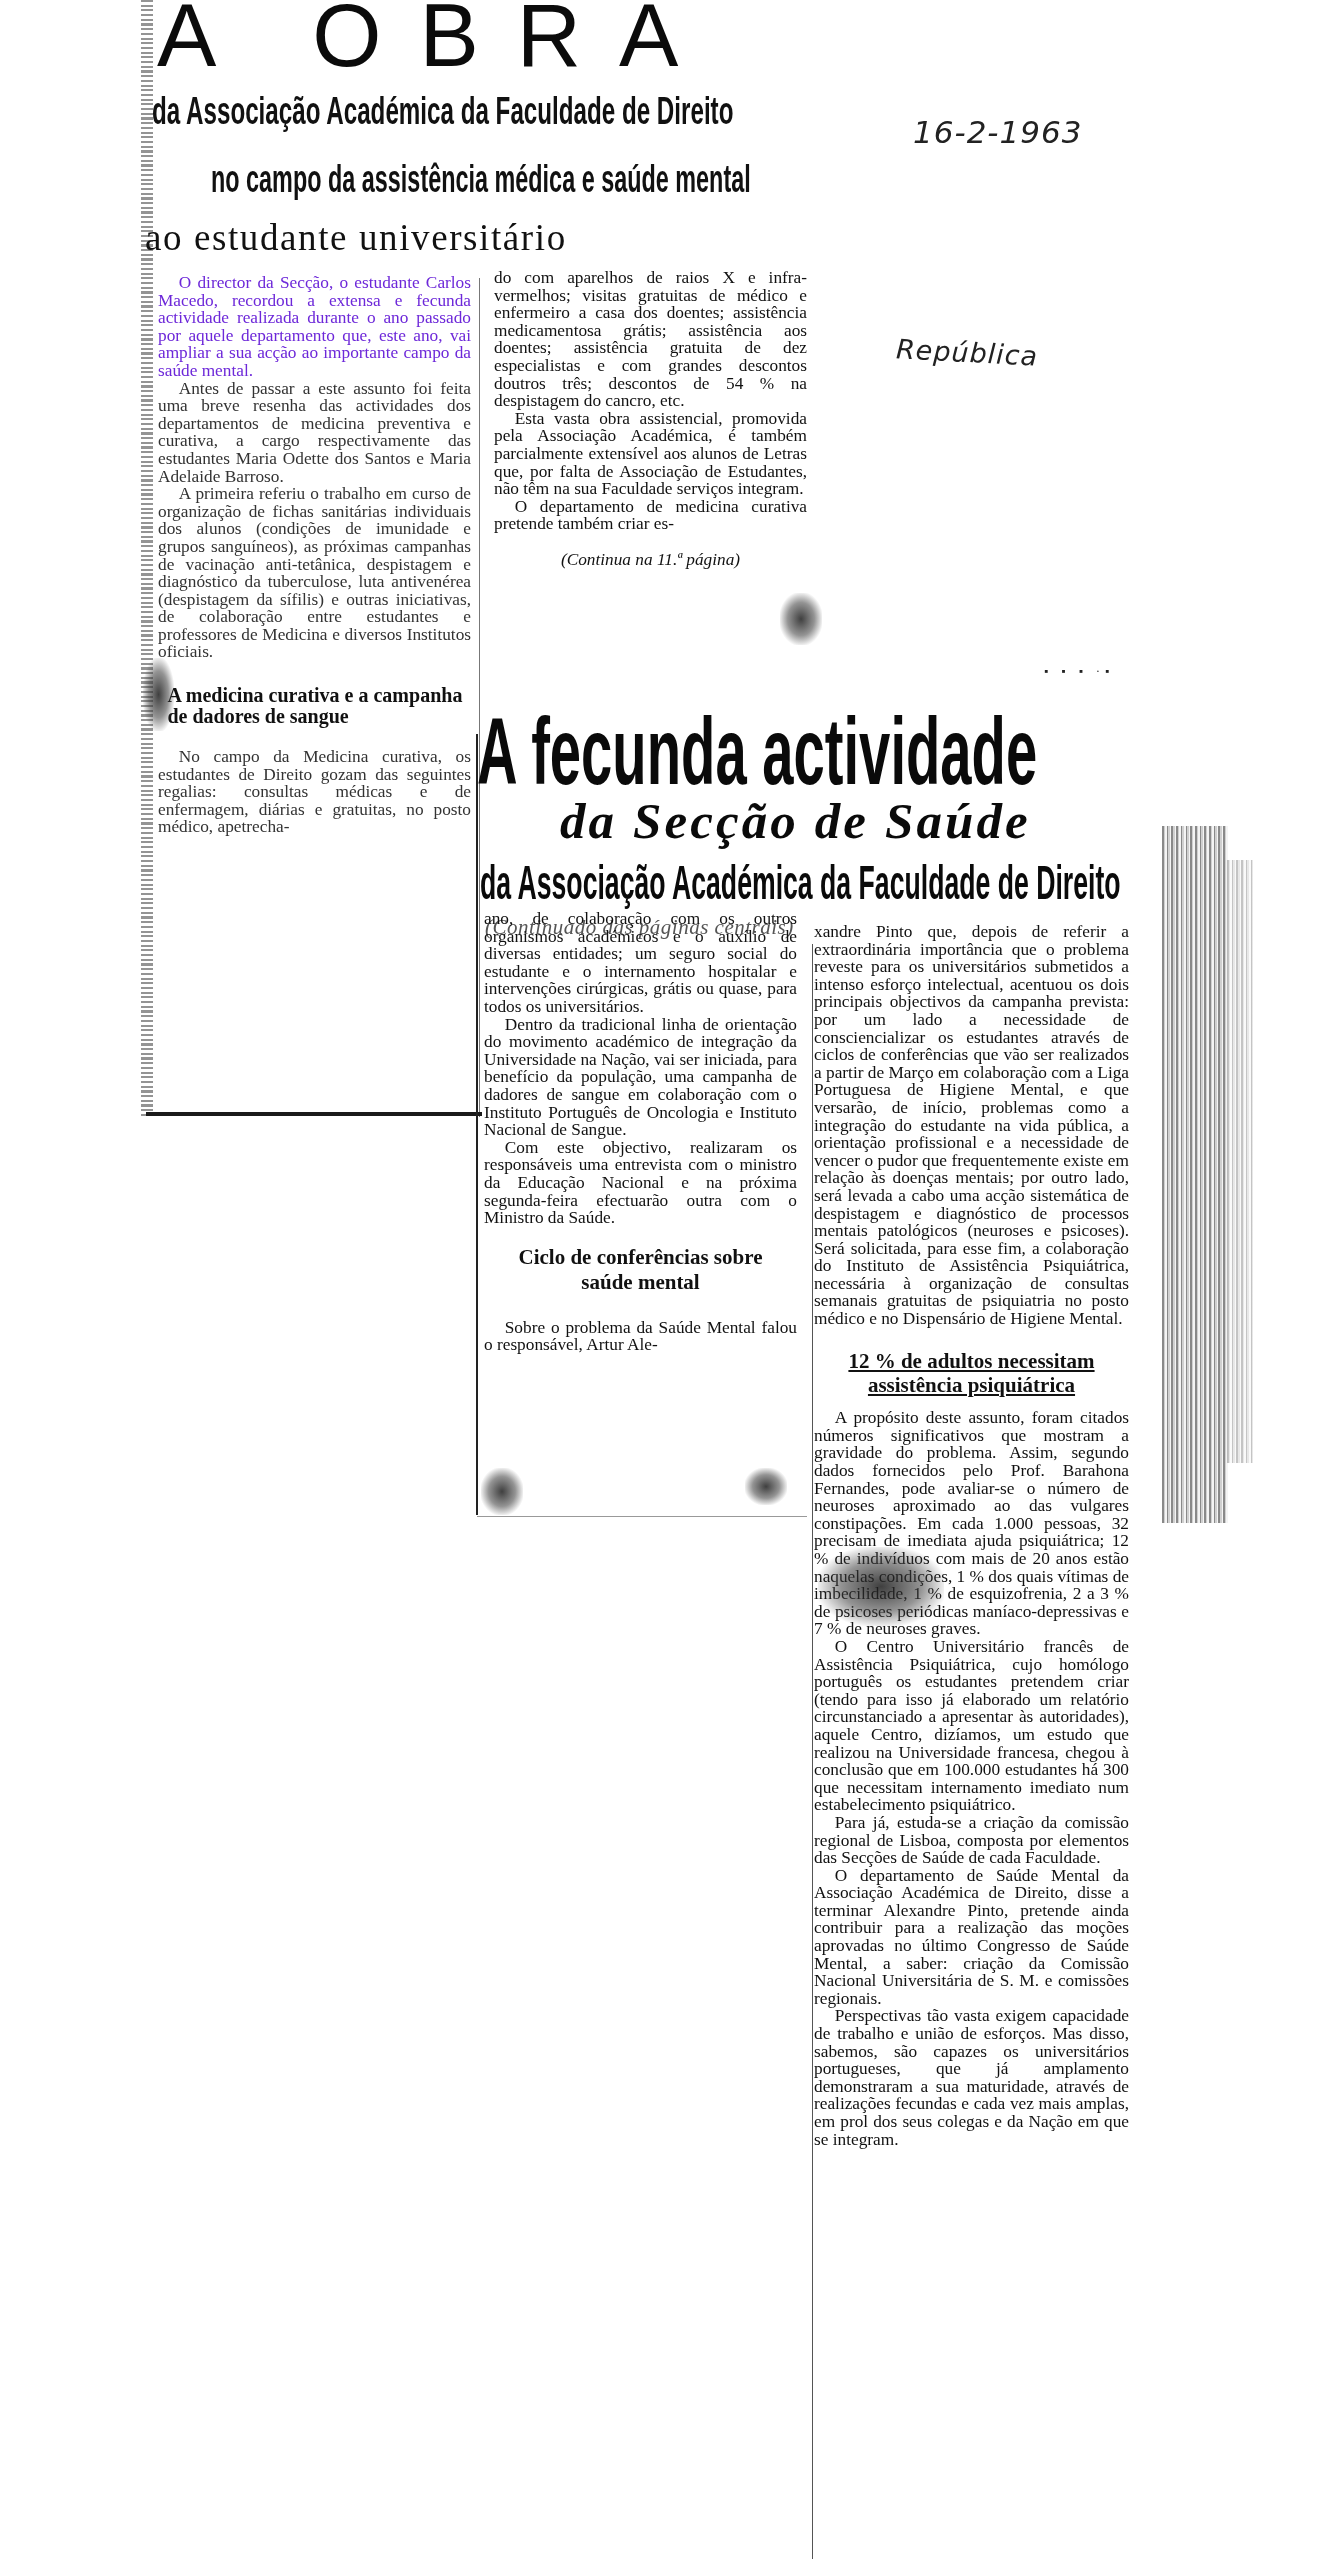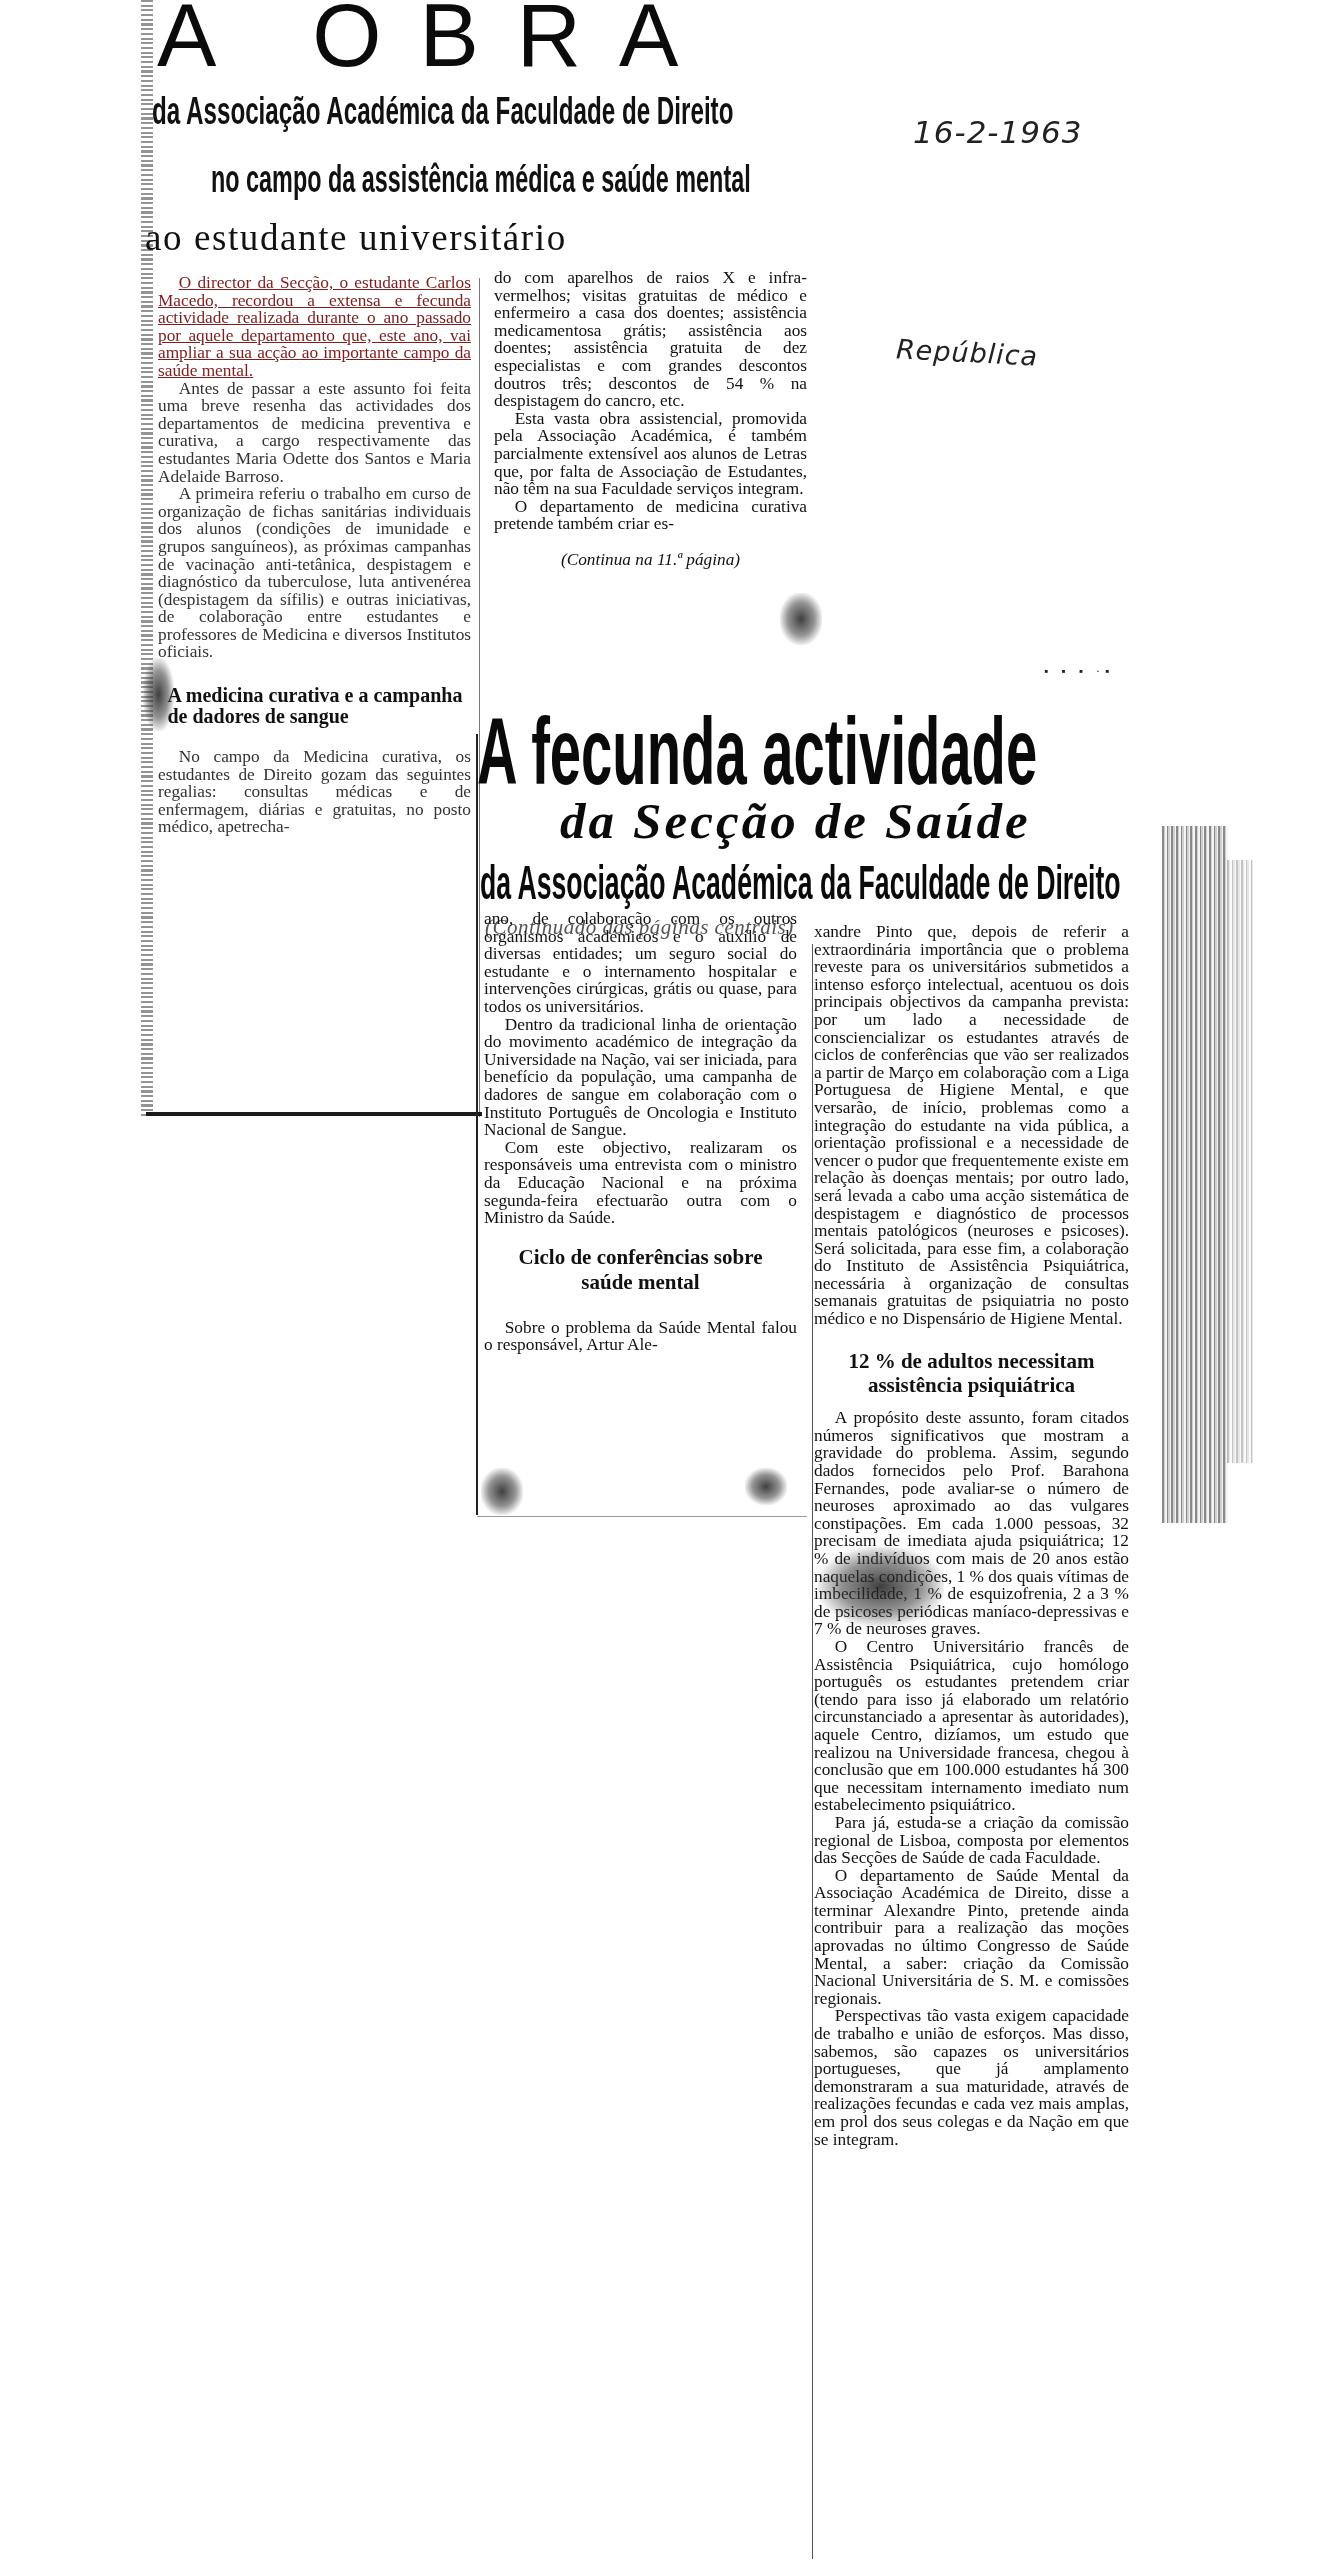--- a/index.html
+++ b/index.html
@@ -35,7 +35,7 @@
   <div class="abs ser-bold" style="left:145px; top:218px; font-size:37px; line-height:40px; letter-spacing:1.6px; color:#111;">ao estudante universitário</div>
 
   <div class="col" style="left:158px; top:274px; width:313px;">
-    <p class="p" style="color:#7f1d1d;text-decoration:underline;">O director da Secção, o estudante Carlos Macedo, recordou a extensa e fecunda actividade realizada durante o ano passado por aquele departamento que, este ano, vai ampliar a sua acção ao importante campo da saúde mental.</p>
+    <p class="p" style="color:#6d28d9;">O director da Secção, o estudante Carlos Macedo, recordou a extensa e fecunda actividade realizada durante o ano passado por aquele departamento que, este ano, vai ampliar a sua acção ao importante campo da saúde mental.</p>
     <p class="p" style="color:#333;">Antes de passar a este assunto foi feita uma breve resenha das actividades dos departamentos de medicina preventiva e curativa, a cargo respectivamente das estudantes Maria Odette dos Santos e Maria Adelaide Barroso.</p>
     <p class="p" style="color:#333;">A primeira referiu o trabalho em curso de organização de fichas sanitárias individuais dos alunos (condições de imunidade e grupos sanguíneos), as próximas campanhas de vacinação anti-tetânica, despistagem e diagnóstico da tuberculose, luta antivenérea (despistagem da sífilis) e outras iniciativas, de colaboração entre estudantes e professores de Medicina e diversos Institutos oficiais.</p>
     <div style="height:24px;"></div>

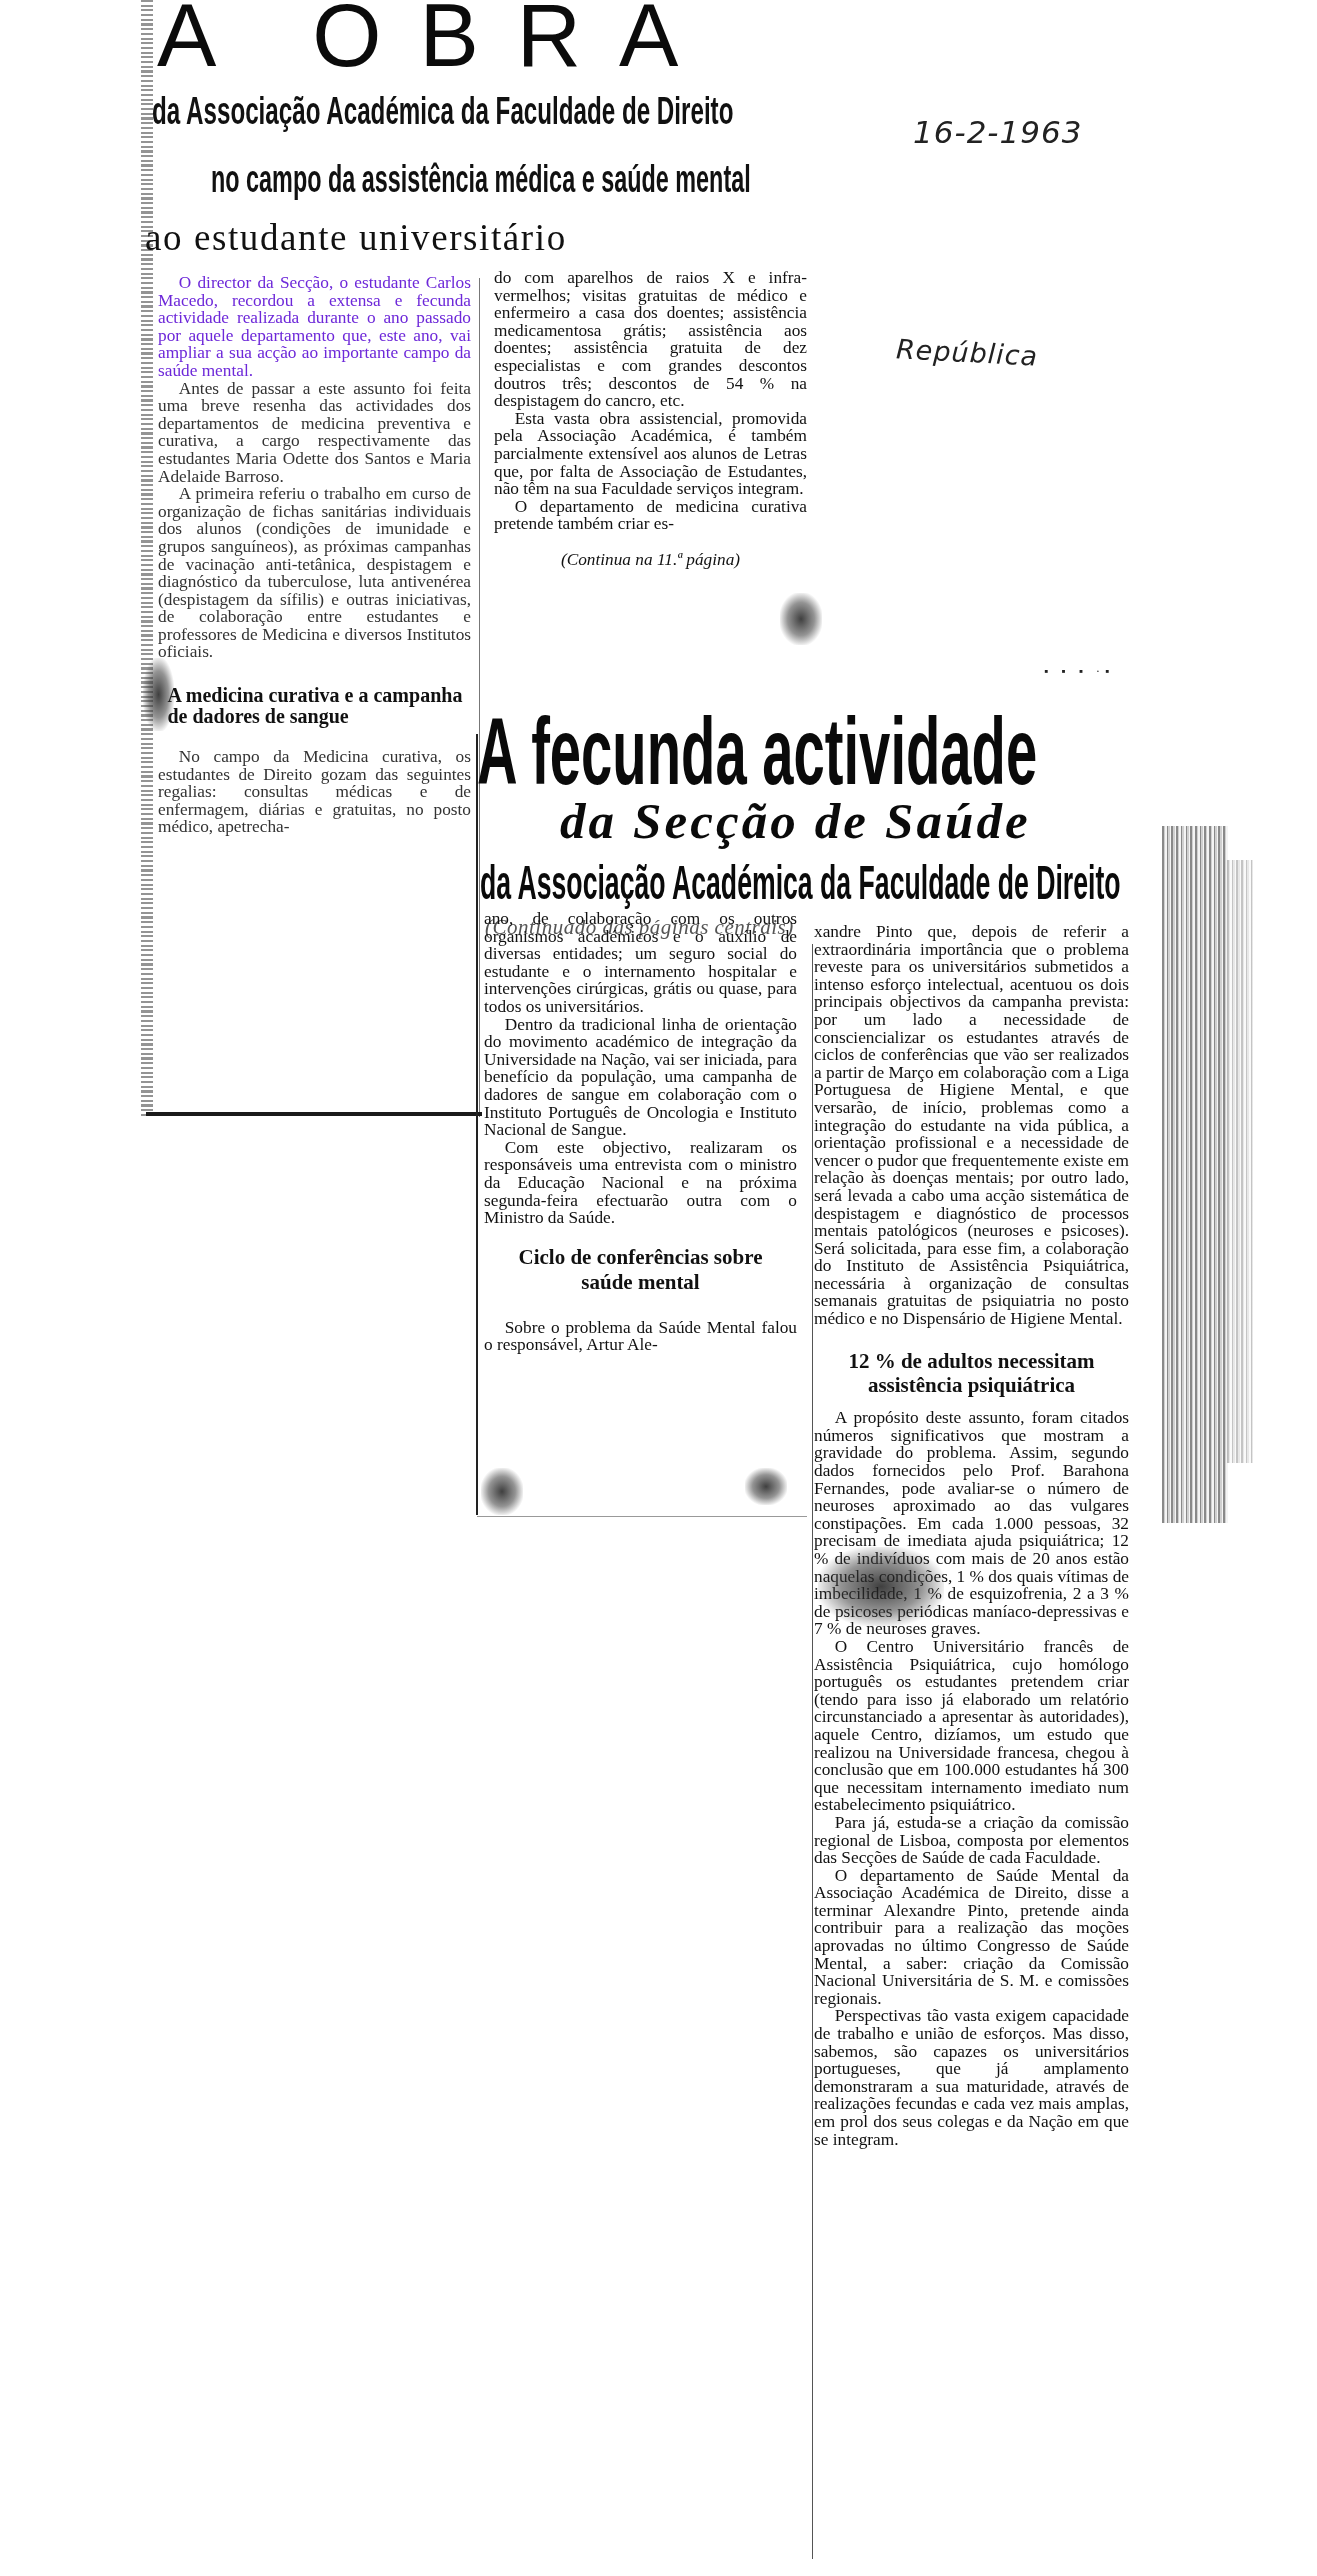--- a/index.html
+++ b/index.html
@@ -97,7 +97,7 @@
   <div class="col" style="left:814px; top:923px; width:315px;">
     <p class="p noindent">xandre Pinto que, depois de referir a extraordinária importância que o problema reveste para os universitários submetidos a intenso esforço intelectual, acentuou os dois principais objectivos da campanha prevista: por um lado a necessidade de consciencializar os estudantes através de ciclos de conferências que vão ser realizados a partir de Março em colaboração com a Liga Portuguesa de Higiene Mental, e que versarão, de início, problemas como a integração do estudante na vida pública, a orientação profissional e a necessidade de vencer o pudor que frequentemente existe em relação às doenças mentais; por outro lado, será levada a cabo uma acção sistemática de despistagem e diagnóstico de processos mentais patológicos (neuroses e psicoses). Será solicitada, para esse fim, a colaboração do Instituto de Assistência Psiquiátrica, necessária à organização de consultas semanais gratuitas de psiquiatria no posto médico e no Dispensário de Higiene Mental.</p>
     <div style="height:21px;"></div>
-    <p class="subhead" style="font-size:21px; line-height:24px; padding:0 17px;">12 % de adultos necessitam assistência psiquiátrica</p>
+    <p class="subhead" style="font-size:21px; line-height:24px; padding:0 17px;text-decoration:underline;">12 % de adultos necessitam assistência psiquiátrica</p>
     <div style="height:12.6px;"></div>
     <p class="p">A propósito deste assunto, foram citados números significativos que mostram a gravidade do problema. Assim, segundo dados fornecidos pelo Prof. Barahona Fernandes, pode avaliar-se o número de neuroses aproximado ao das vulgares constipações. Em cada 1.000 pessoas, 32 precisam de imediata ajuda psiquiátrica; 12 % de indivíduos com mais de 20 anos estão naquelas condições, 1 % dos quais vítimas de imbecilidade, 1 % de esquizofrenia, 2 a 3 % de psicoses periódicas maníaco-depressivas e 7 % de neuroses graves.</p>
     <p class="p">O Centro Universitário francês de Assistência Psiquiátrica, cujo homólogo português os estudantes pretendem criar (tendo para isso já elaborado um relatório circunstanciado a apresentar às autoridades), aquele Centro, dizíamos, um estudo que realizou na Universidade francesa, chegou à conclusão que em 100.000 estudantes há 300 que necessitam internamento imediato num estabelecimento psiquiátrico.</p>

